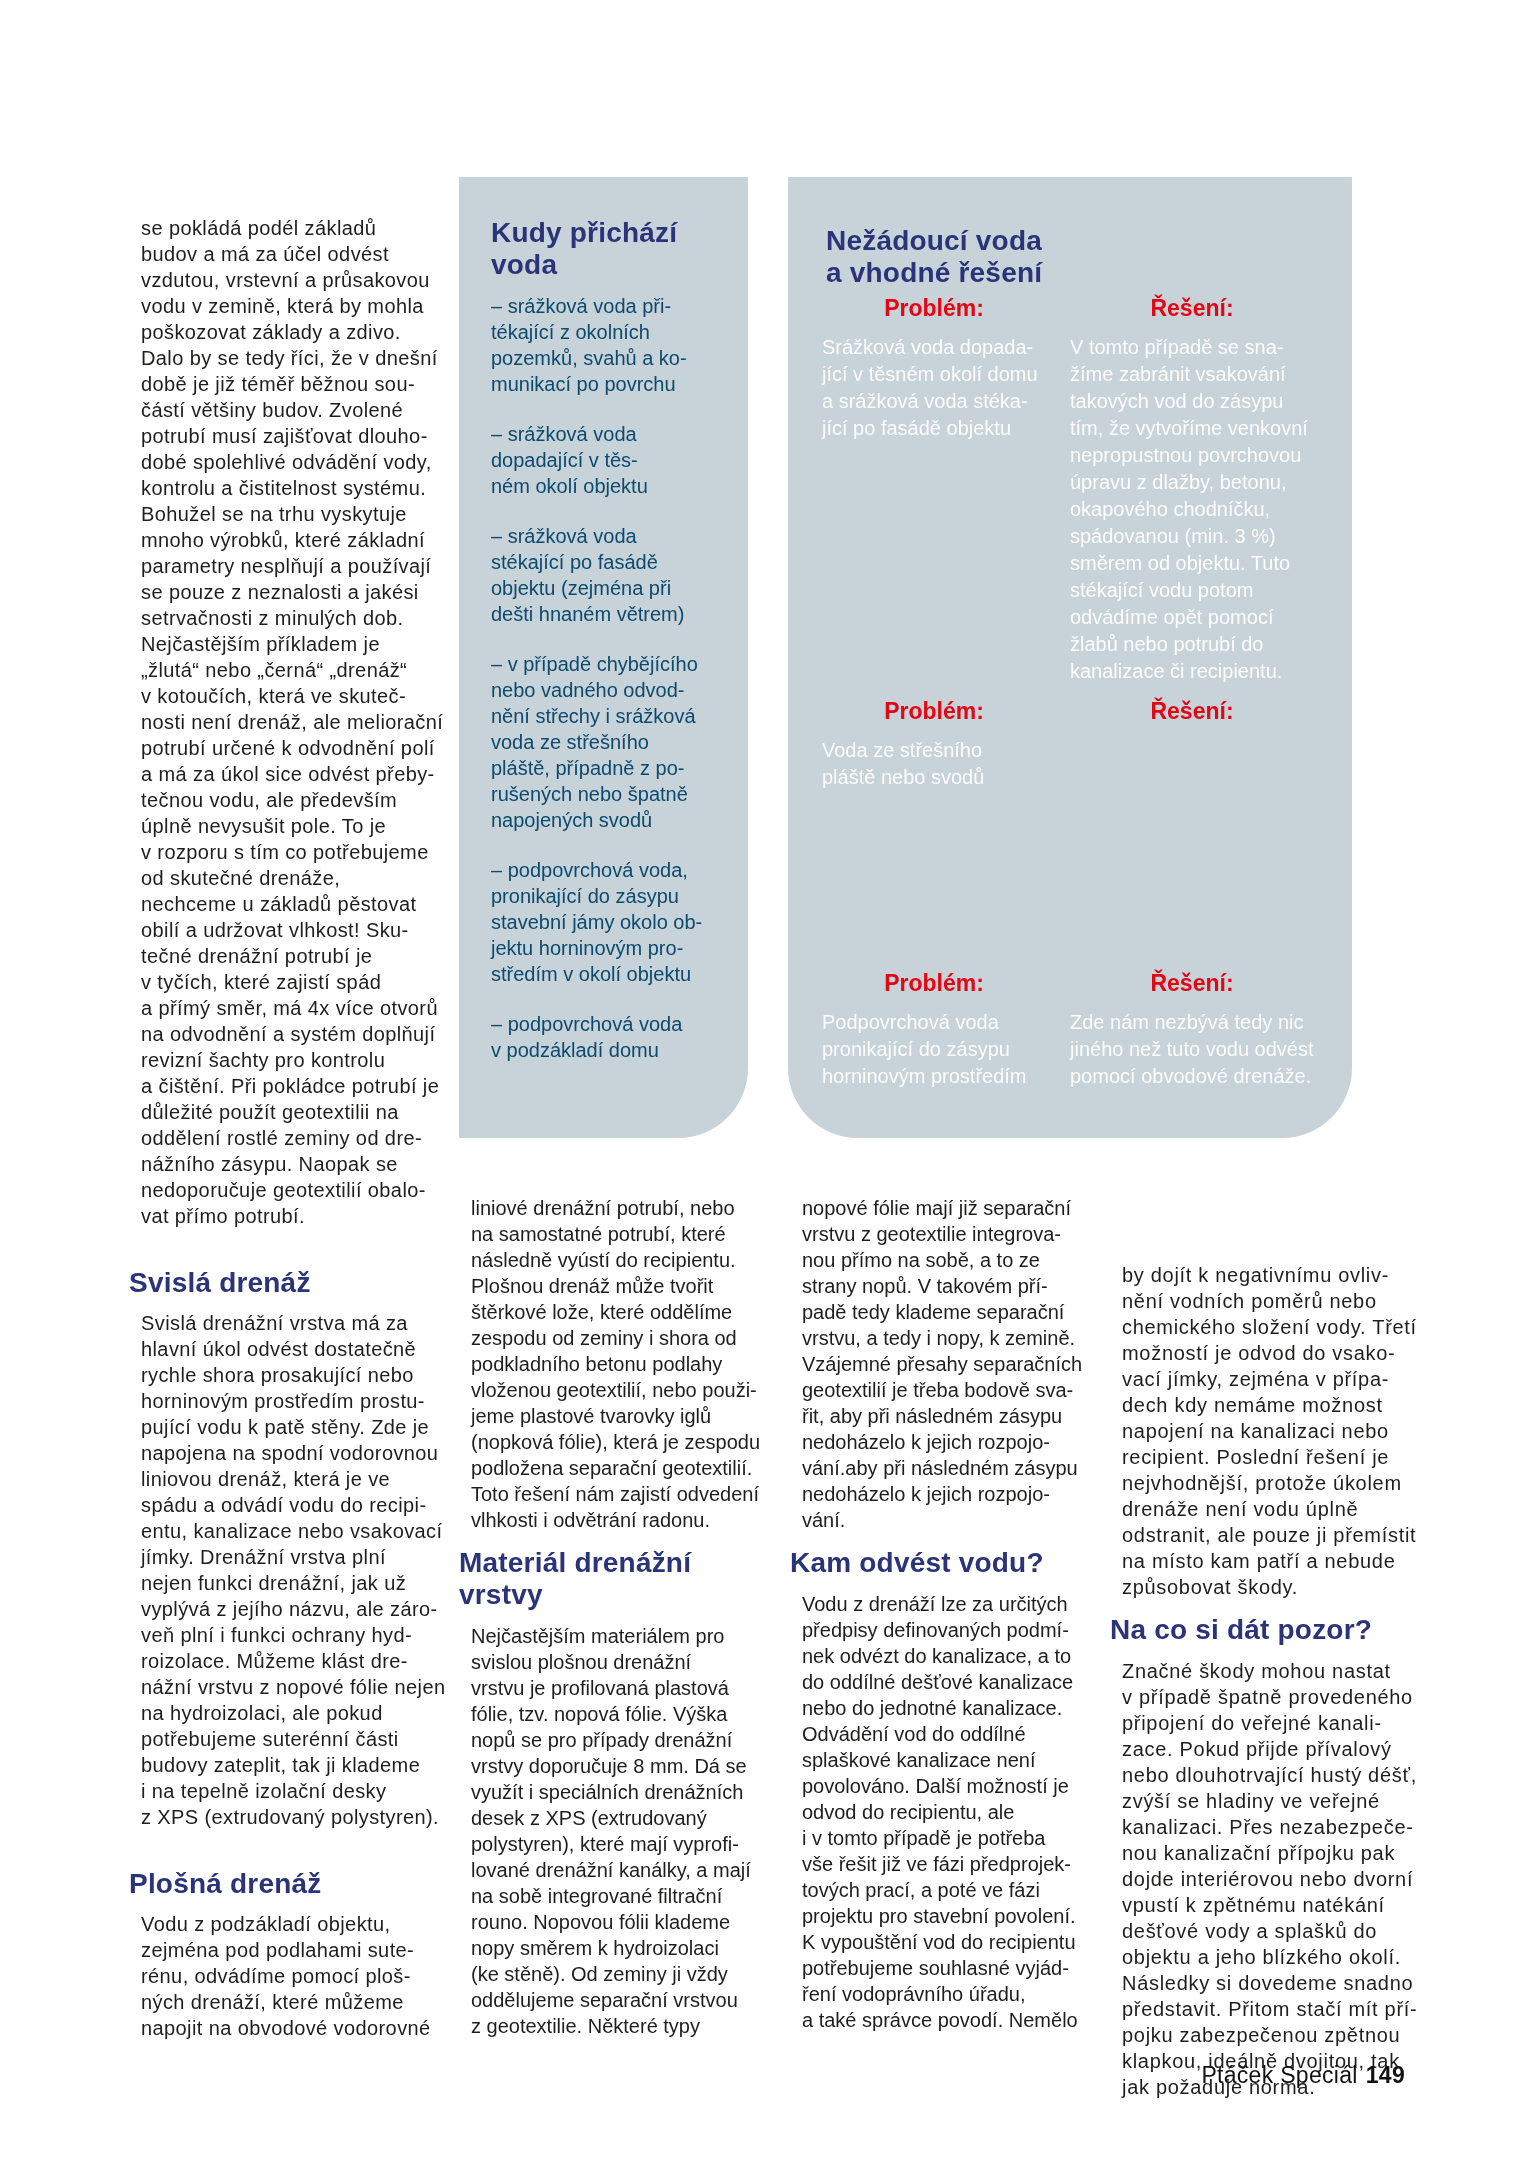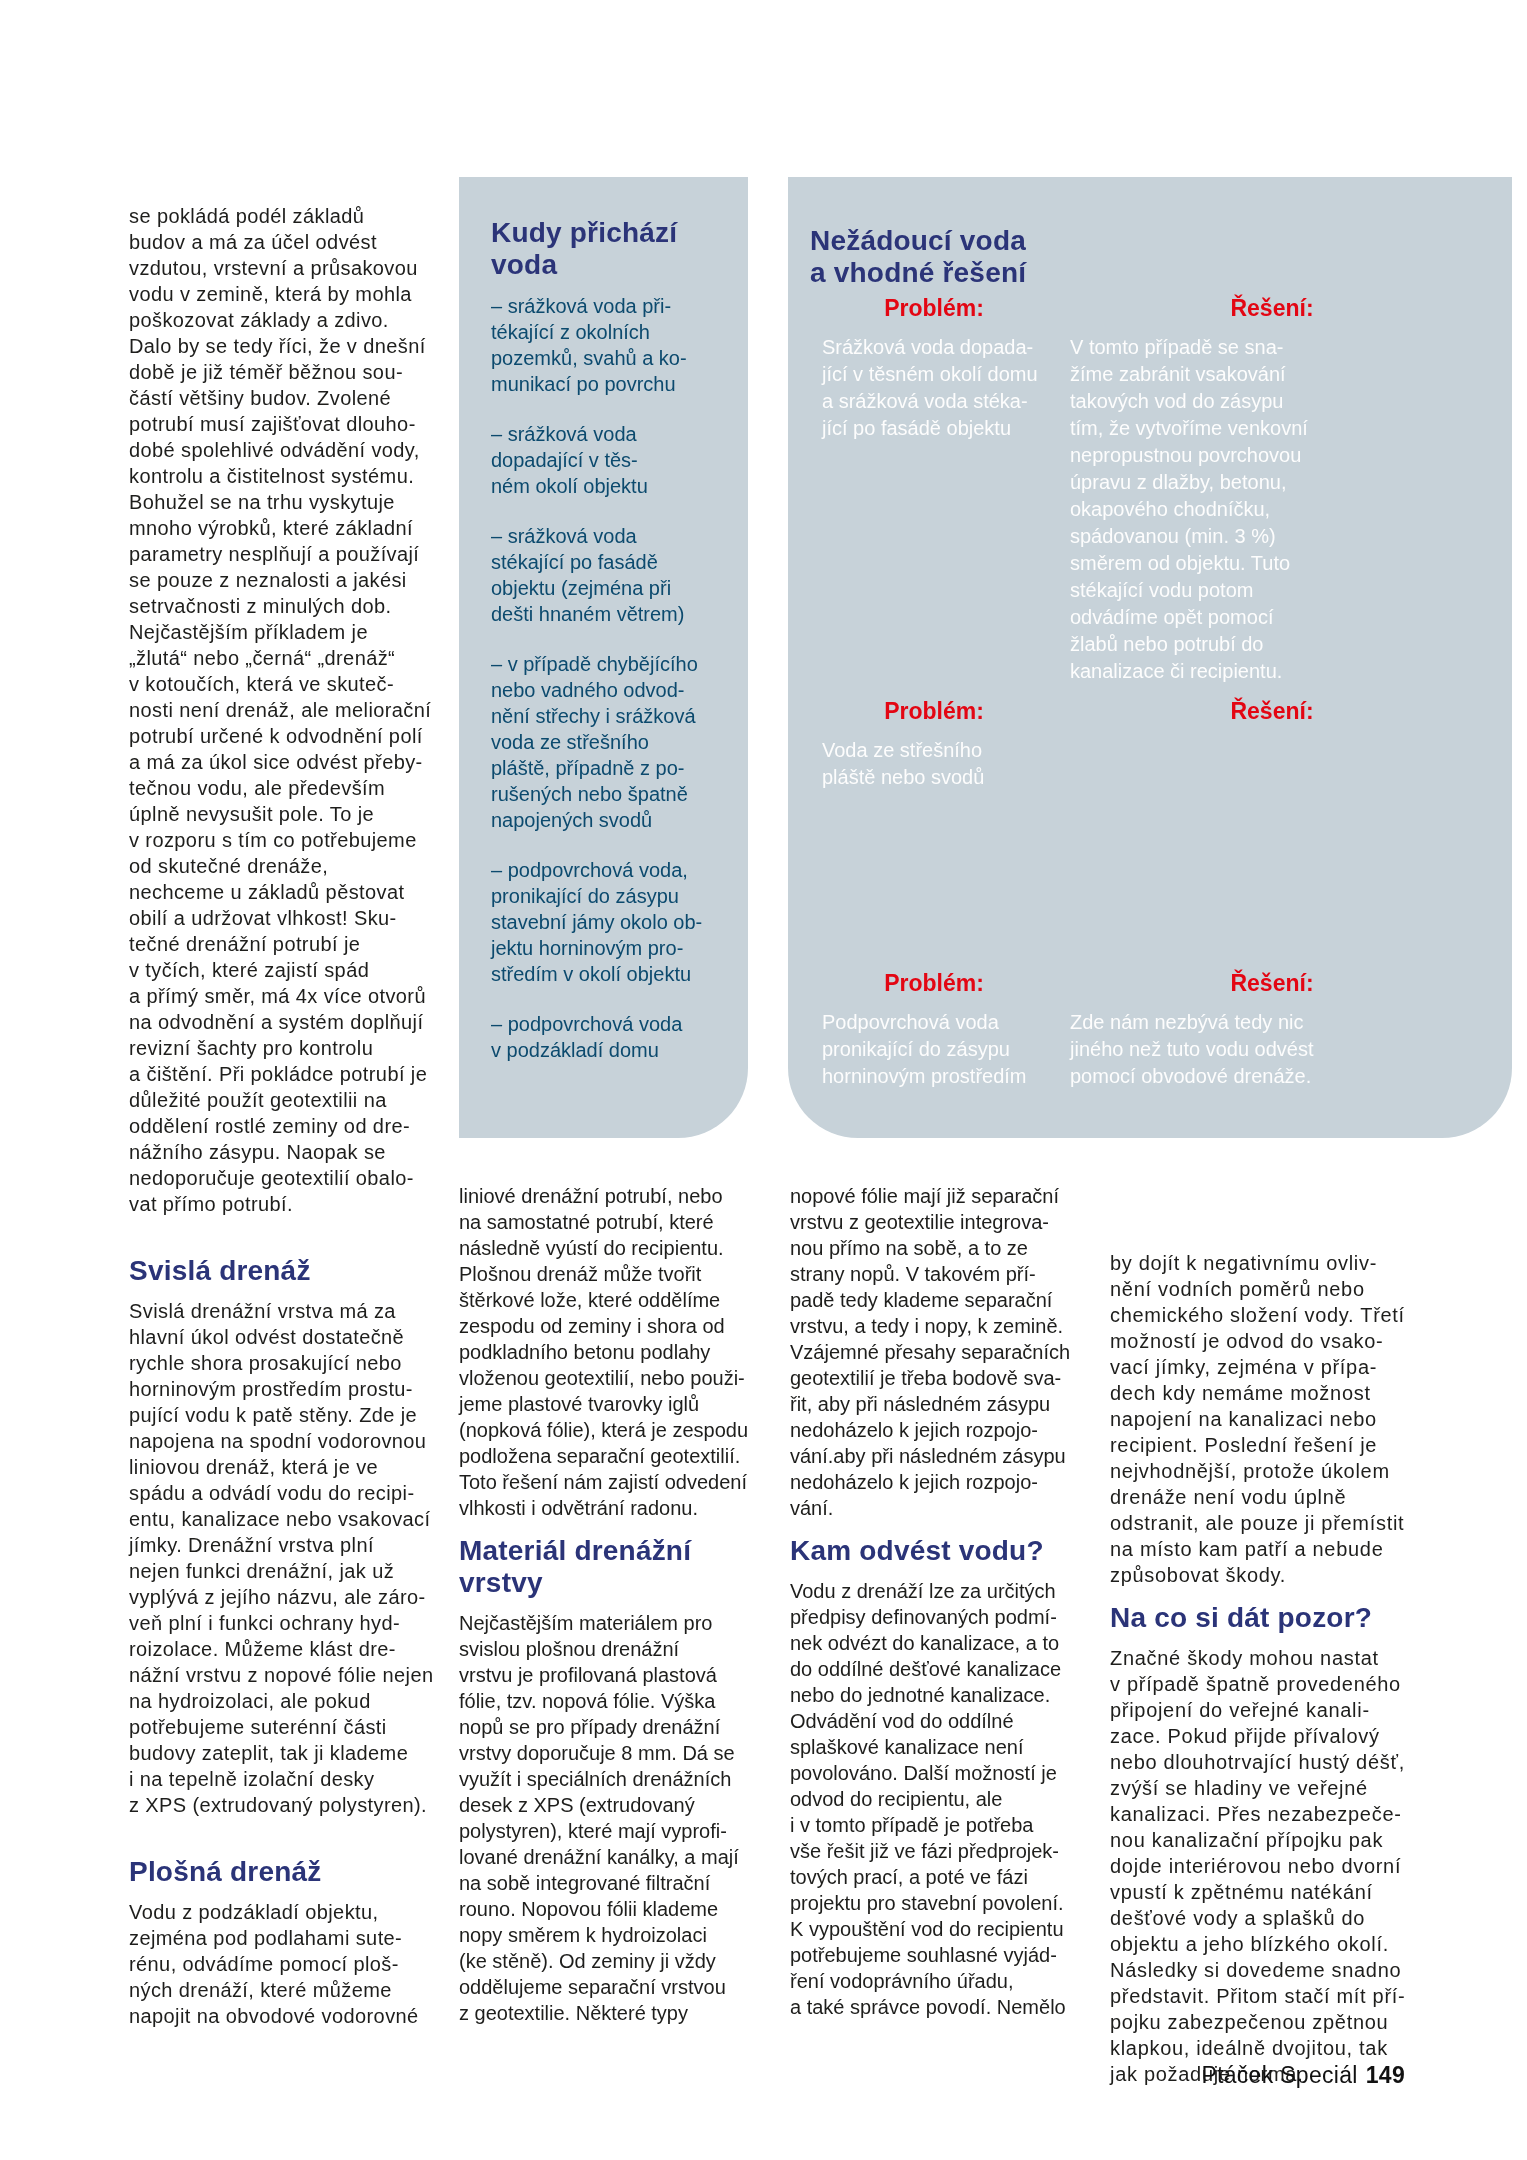--- a/index.html
+++ b/index.html
@@ -52,7 +52,7 @@
     color:#e30613;font-weight:bold;font-size:23px;line-height:27px;margin:0;text-align:center;
   }
   .pbox-text{color:#fdfdfd;font-size:20px;line-height:27px;margin:12px;}
-  p{margin:0;}
+  p{margin:12px;}
   #footer{
     position:absolute;top:2062px;right:122px;
     font-size:23px;color:#111;letter-spacing:0.3px;

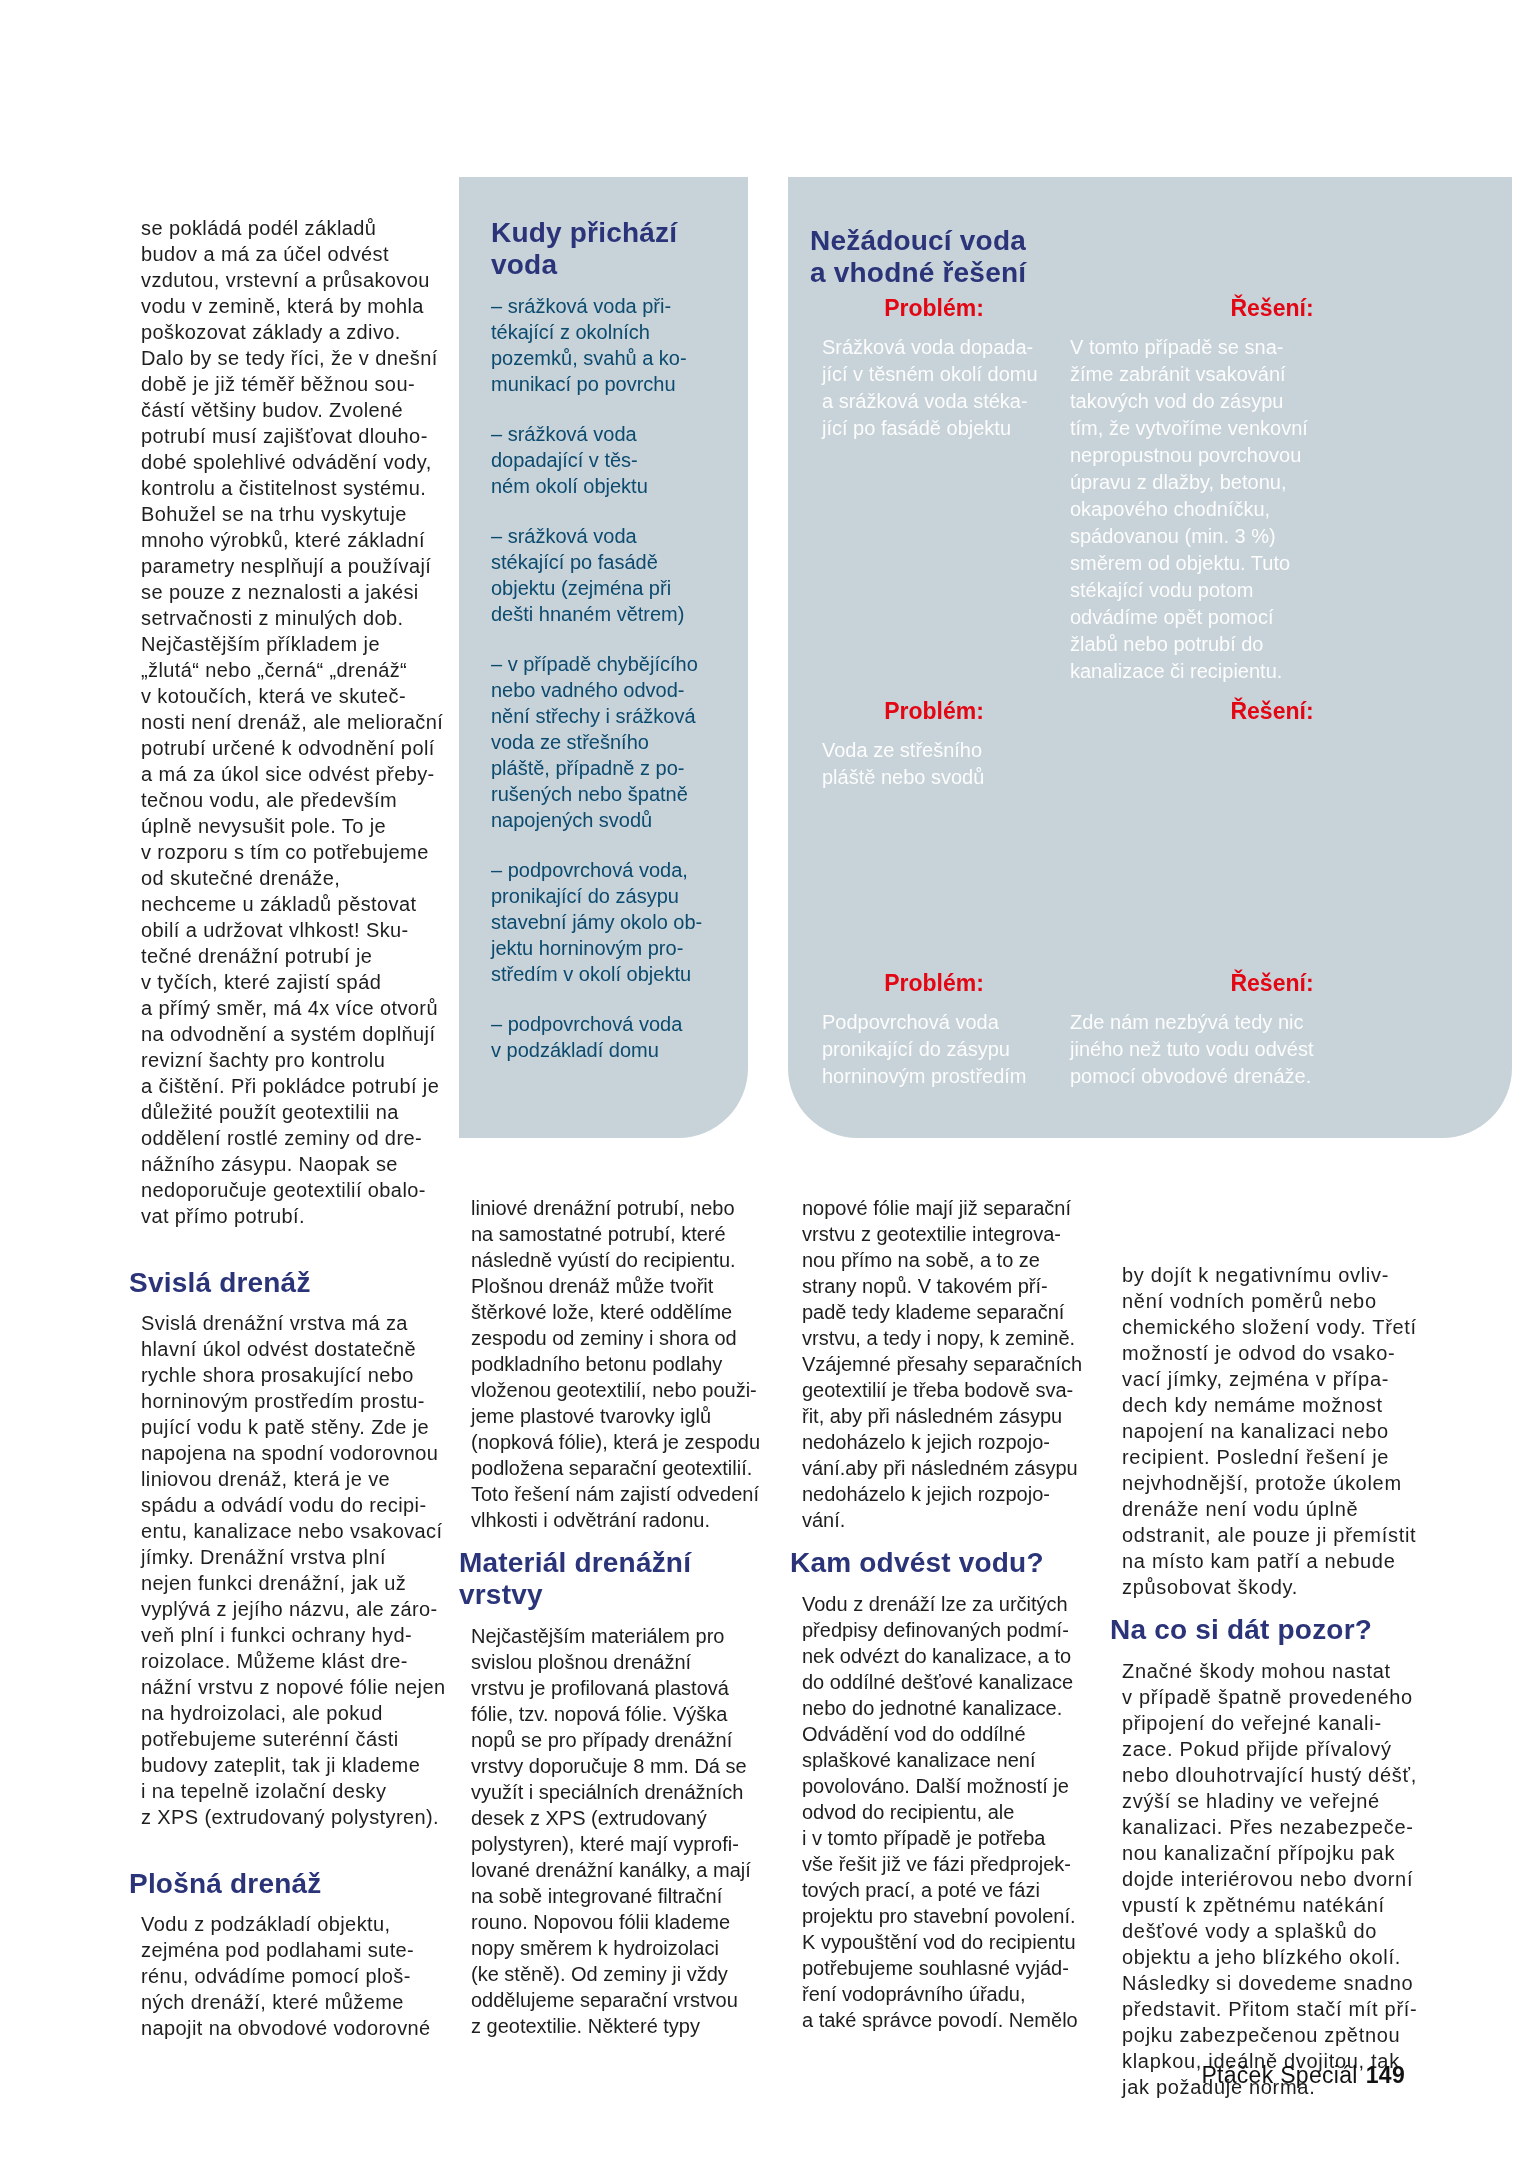--- a/index.html
+++ b/index.html
@@ -31,9 +31,9 @@
     padding:40px 24px 0 32px;box-sizing:border-box;
   }
   #box-problems{
-    left:788px;width:724px;height:961px;
+    left:788px;width:564px;height:961px;
     border-radius:0 0 70px 70px;
-    padding:48px 30px 0 22px;box-sizing:border-box;
+    padding:48px 30px 0 38px;box-sizing:border-box;
   }
   .box-heading{
     font-size:28px;line-height:32px;font-weight:bold;color:#2b3478;

